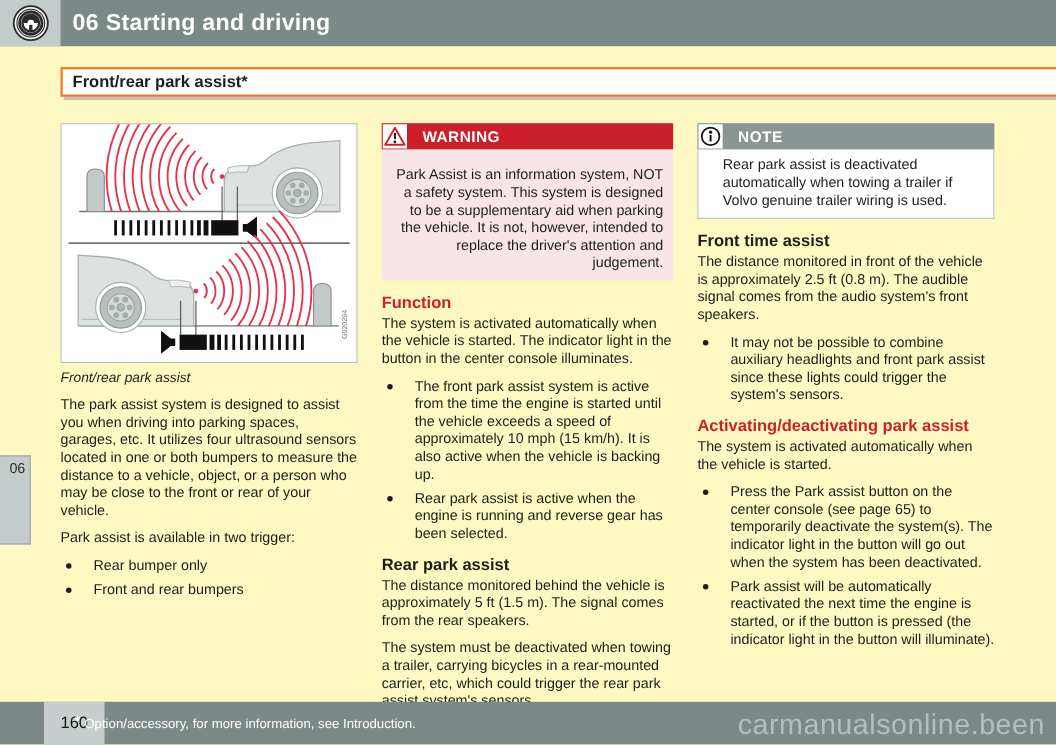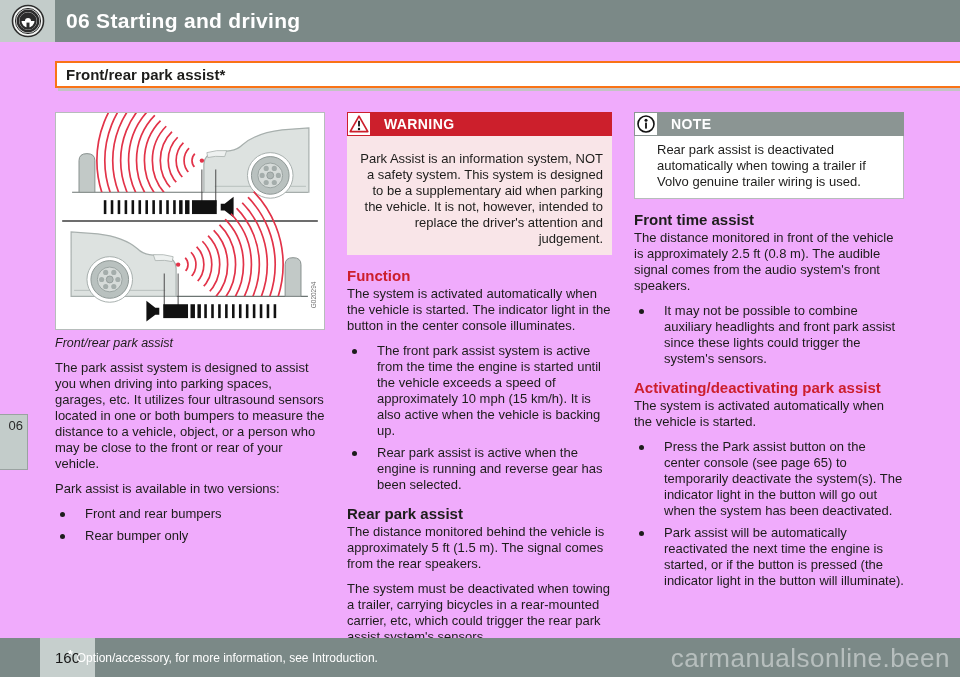--- a/index.html
+++ b/index.html
@@ -5,7 +5,7 @@
   * { margin:0; padding:0; box-sizing:border-box; }
   html,body { background:#ffffff; }
   .page {
-    position:relative; width:960px; height:677px; background:#f0abfc;
+    position:relative; width:960px; height:677px; background:#fef9c3;
     font-family:"Liberation Sans", sans-serif; color:#1d1d1b; overflow:hidden;
   }
   

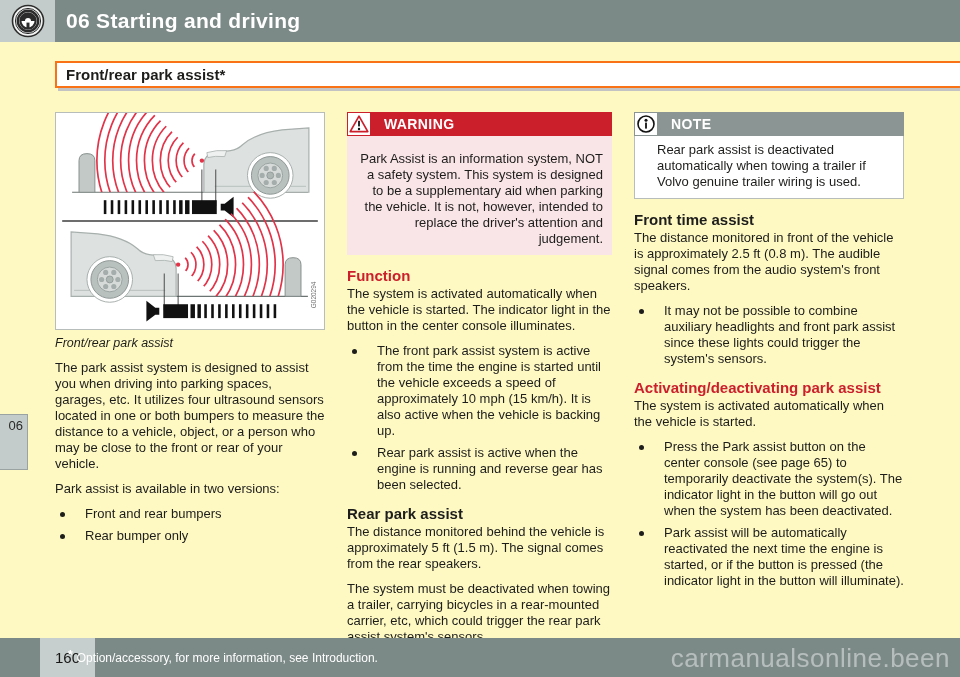--- a/index.html
+++ b/index.html
@@ -19,7 +19,7 @@
     background:#ffffff; border:2px solid #f97316; box-shadow:3px 3px 0 #c3c3c3;
     font-size:15px; font-weight:bold; line-height:23px; padding-left:9px; }
   
-  .chapter-tab { position:absolute; left:0; top:414px; width:28px; height:56px;
+  .chapter-tab { position:absolute; left:0; top:414px; width:28px; height:81px;
     background:#c3ccca; border:1px solid #9aa3a1; border-left:none;
     font-size:13px; color:#2a2a2a; text-align:right; padding:3px 4px 0 0; }
   

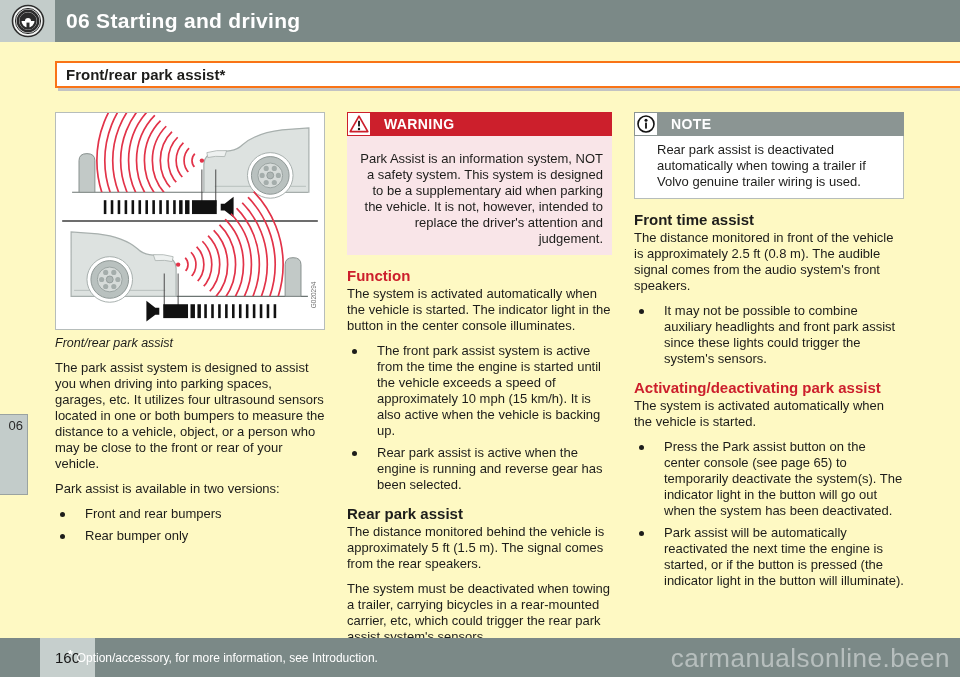--- a/index.html
+++ b/index.html
@@ -150,7 +150,7 @@
       </div>
       <div class="figure-caption">Front/rear park assist</div>
       <p>The park assist system is designed to assist you when driving into parking spaces, garages, etc. It utilizes four ultrasound sensors located in one or both bumpers to measure the distance to a vehicle, object, or a person who may be close to the front or rear of your vehicle.</p>
-      <p>Park assist is available in two versions:</p>
+      <p>Park assist is available in two trigger:</p>
       <ul>
         <li>Front and rear bumpers</li>
         <li>Rear bumper only</li>

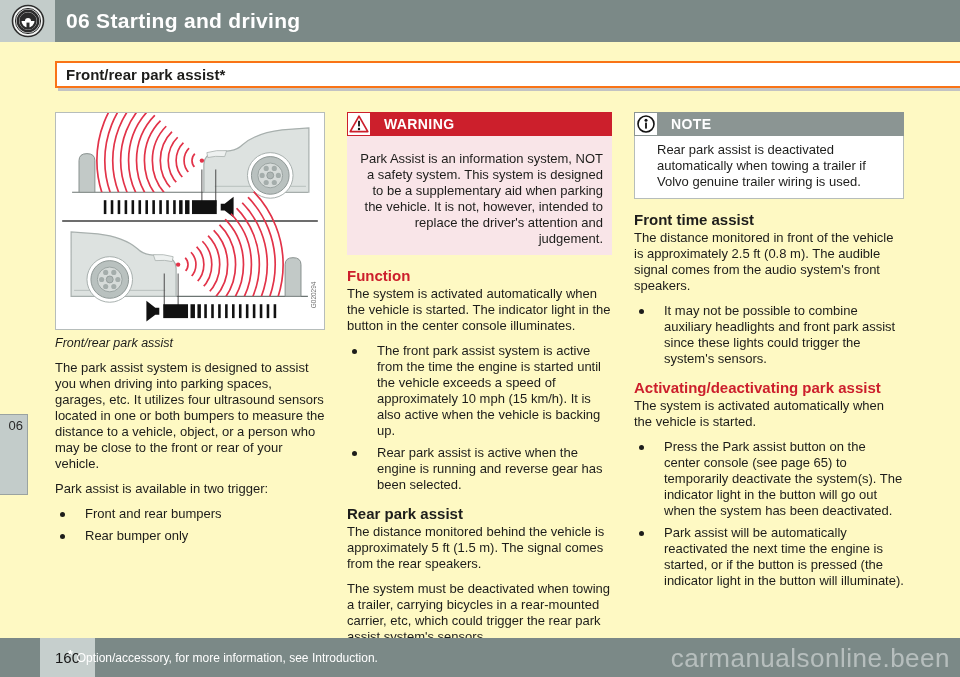--- a/index.html
+++ b/index.html
@@ -152,8 +152,8 @@
       <p>The park assist system is designed to assist you when driving into parking spaces, garages, etc. It utilizes four ultrasound sensors located in one or both bumpers to measure the distance to a vehicle, object, or a person who may be close to the front or rear of your vehicle.</p>
       <p>Park assist is available in two trigger:</p>
       <ul>
+        <li>Rear bumper only</li>
         <li>Front and rear bumpers</li>
-        <li>Rear bumper only</li>
       </ul>
     </div>
 

